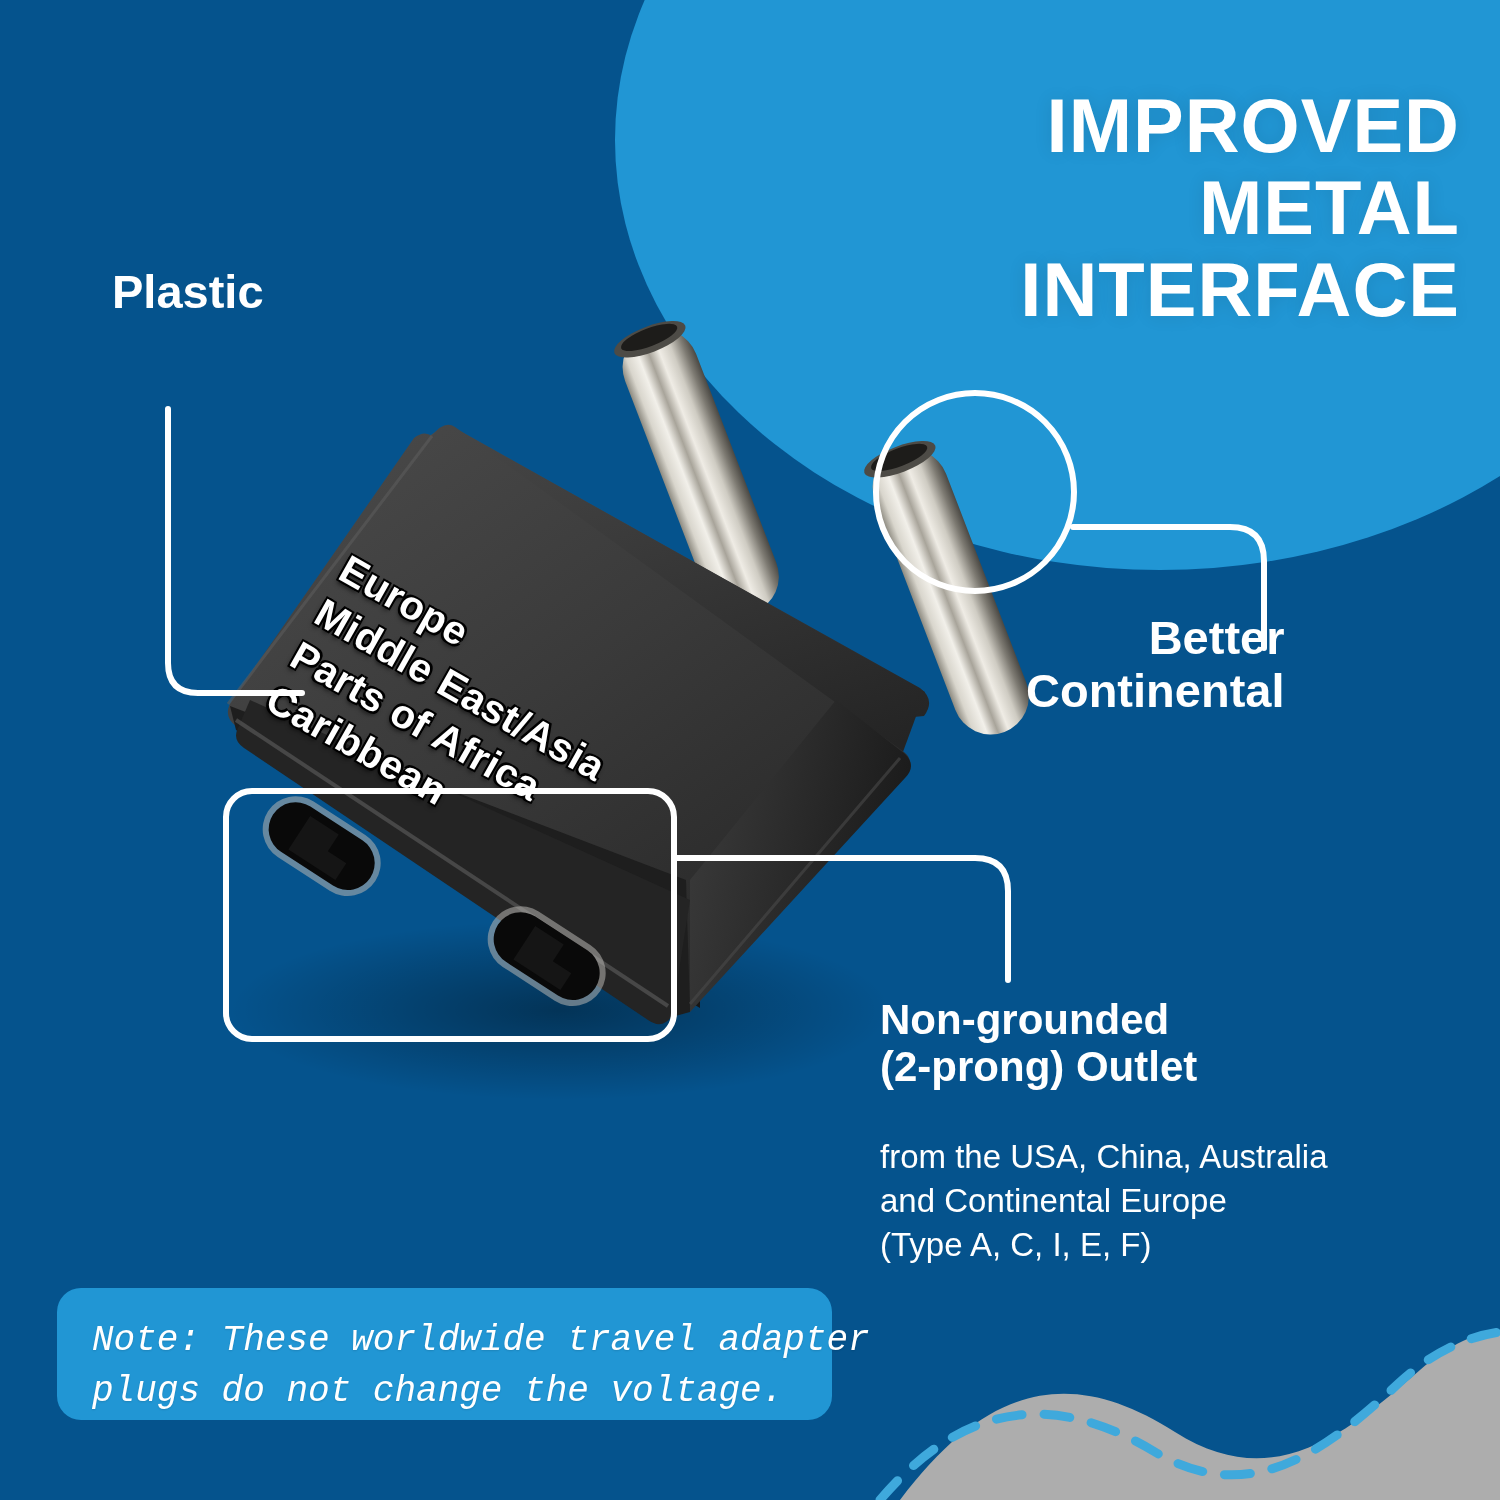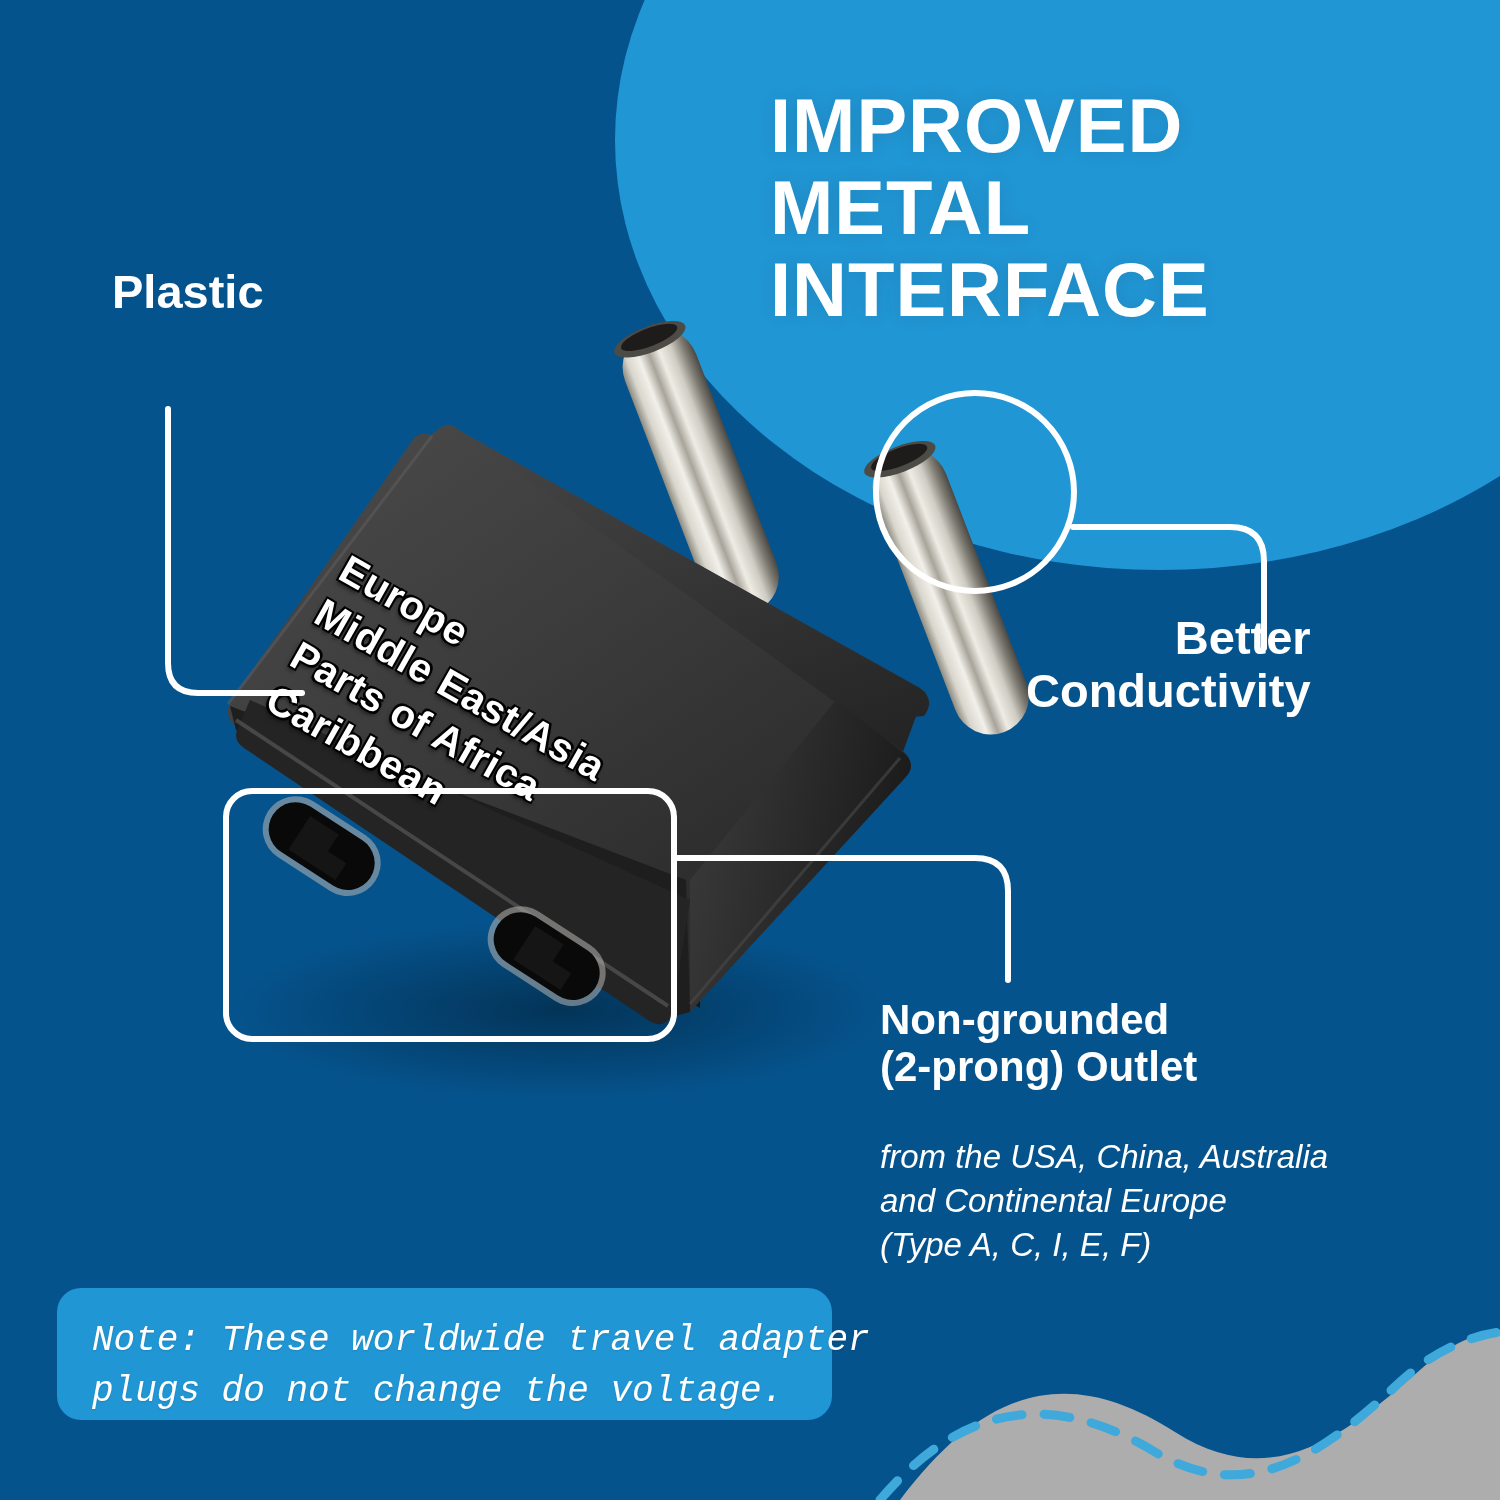--- a/index.html
+++ b/index.html
@@ -18,7 +18,7 @@
   .headline{
     position:absolute;
     left:770px;top:85px;width:690px;
-    text-align:left;
+    text-align:right;
     color:#ffffff;
     font-size:76px;
     font-weight:700;

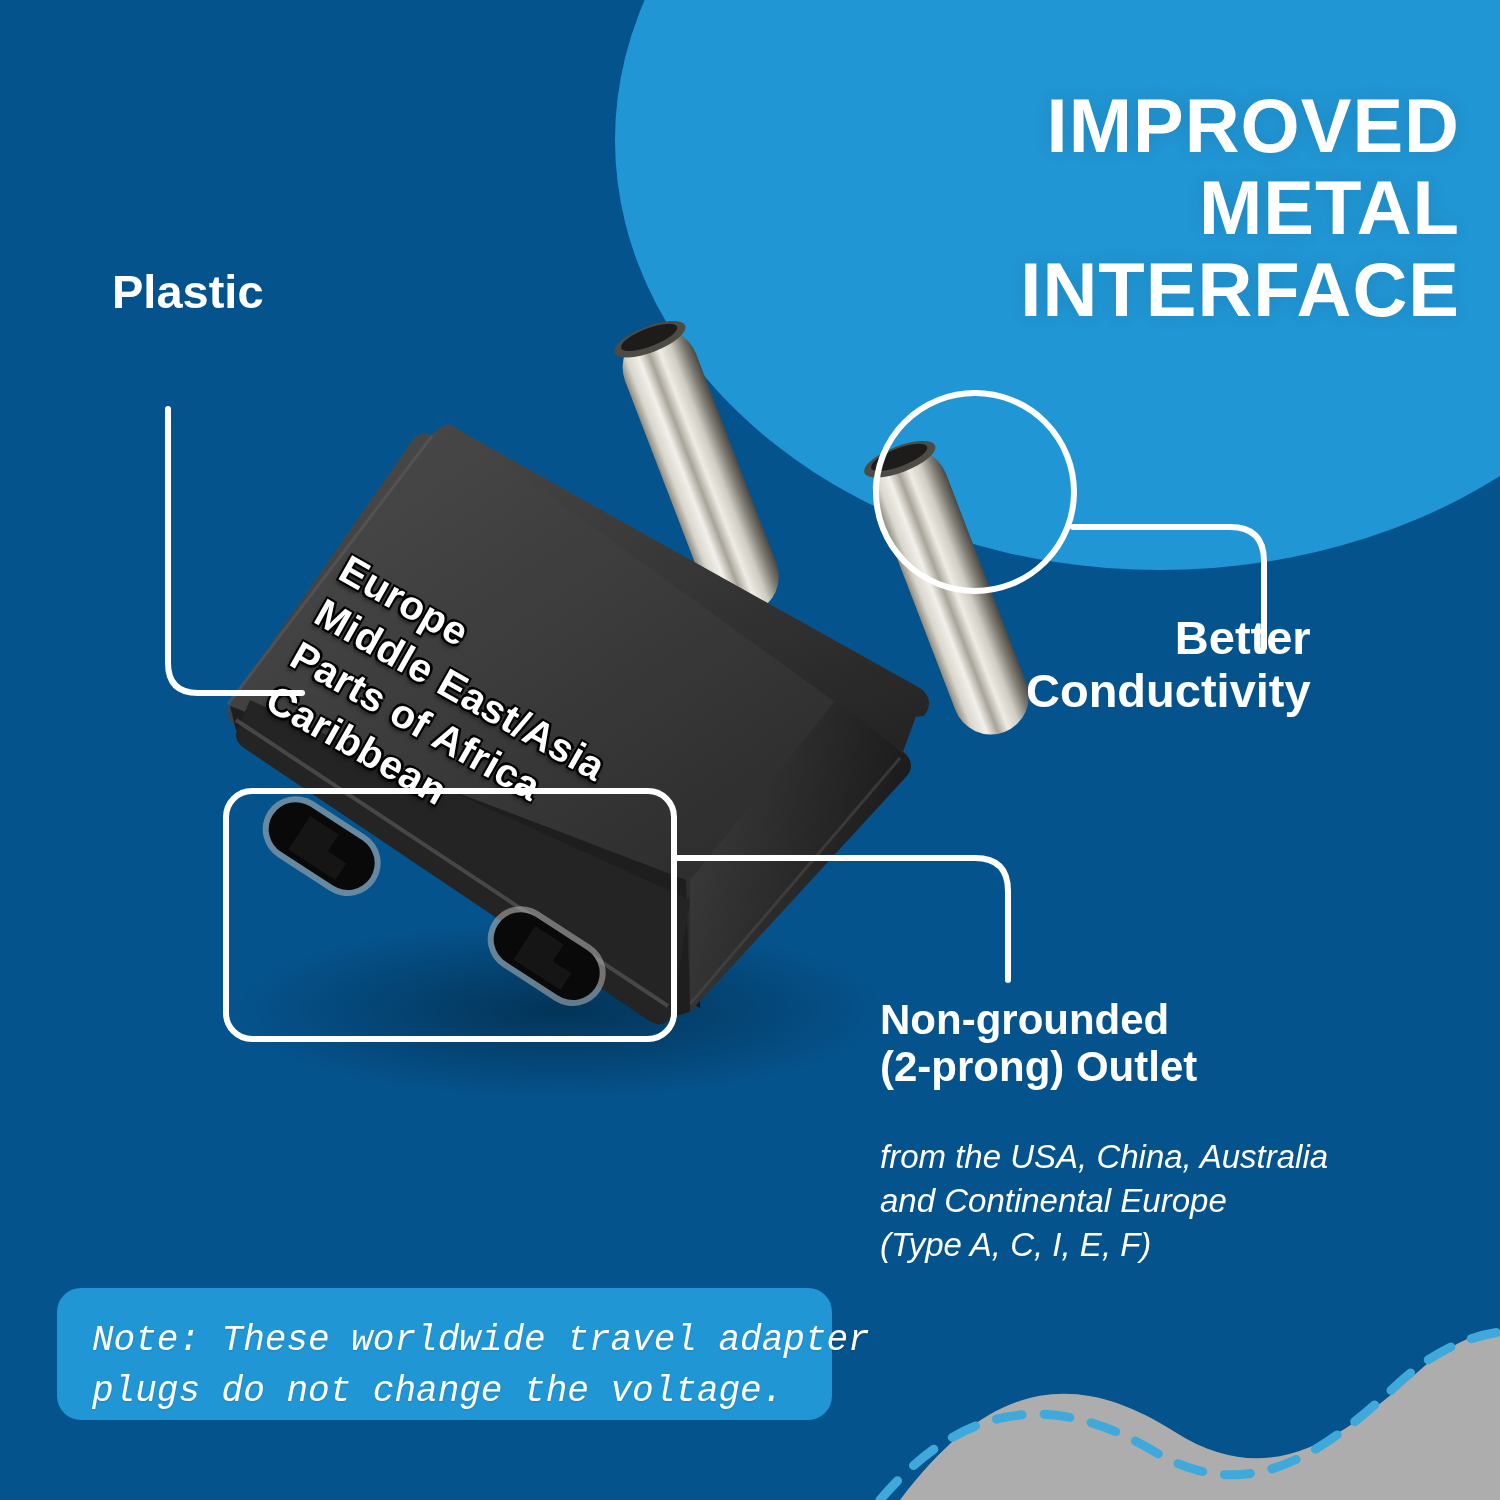--- a/index.html
+++ b/index.html
@@ -196,7 +196,7 @@
 
   <div class="anno" id="lbl-cond">
     <div>Better</div>
-    <div>Conductivity</div>
+    <div>Continental</div>
   </div>
 
   <div class="anno" id="lbl-outlet">

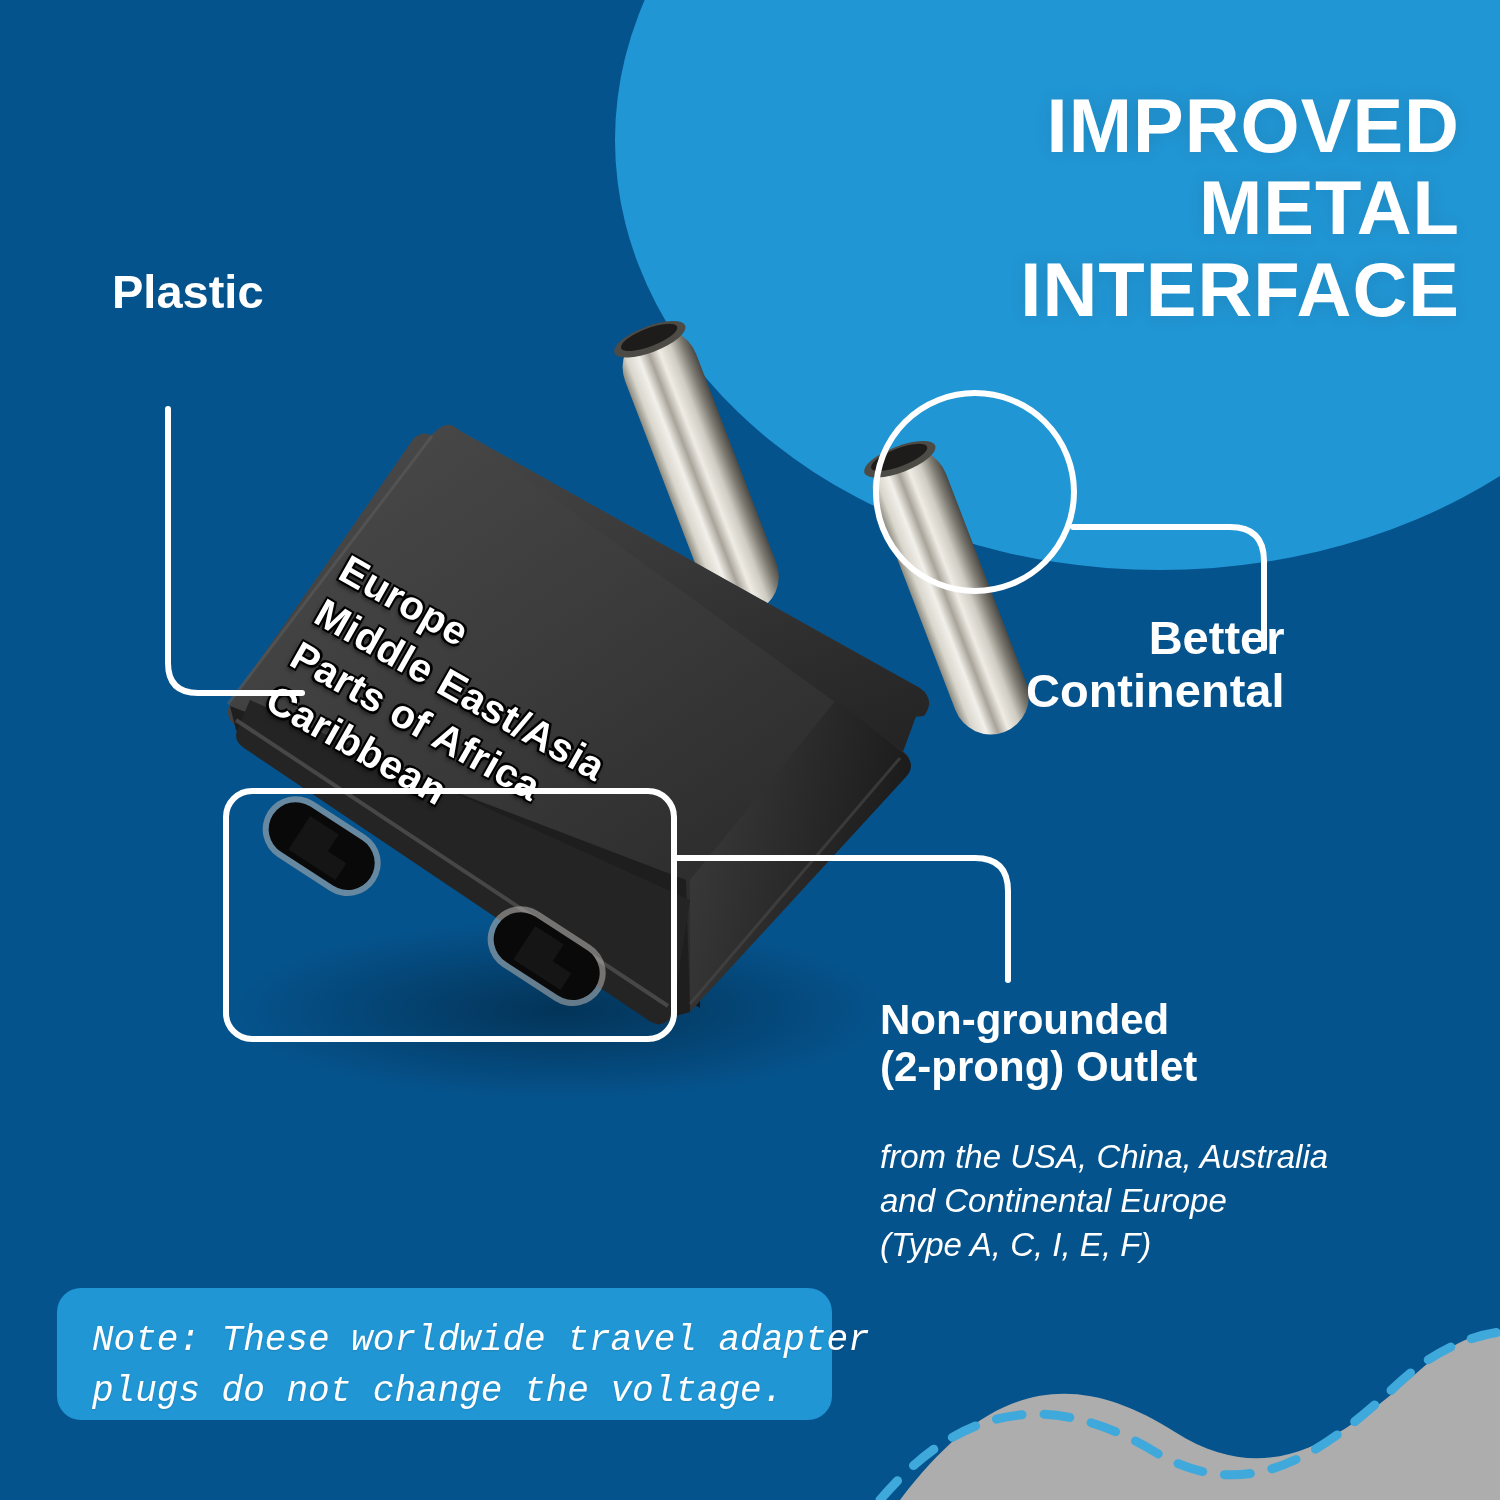--- a/index.html
+++ b/index.html
@@ -44,7 +44,7 @@
   #sub-outlet{
     position:absolute;left:880px;top:1135px;
     color:#ffffff;font-size:33px;line-height:1.33;
-    font-style:italic;font-weight:400;
+    font-weight:400;
   }
   #sub-outlet div{white-space:nowrap;}
 

